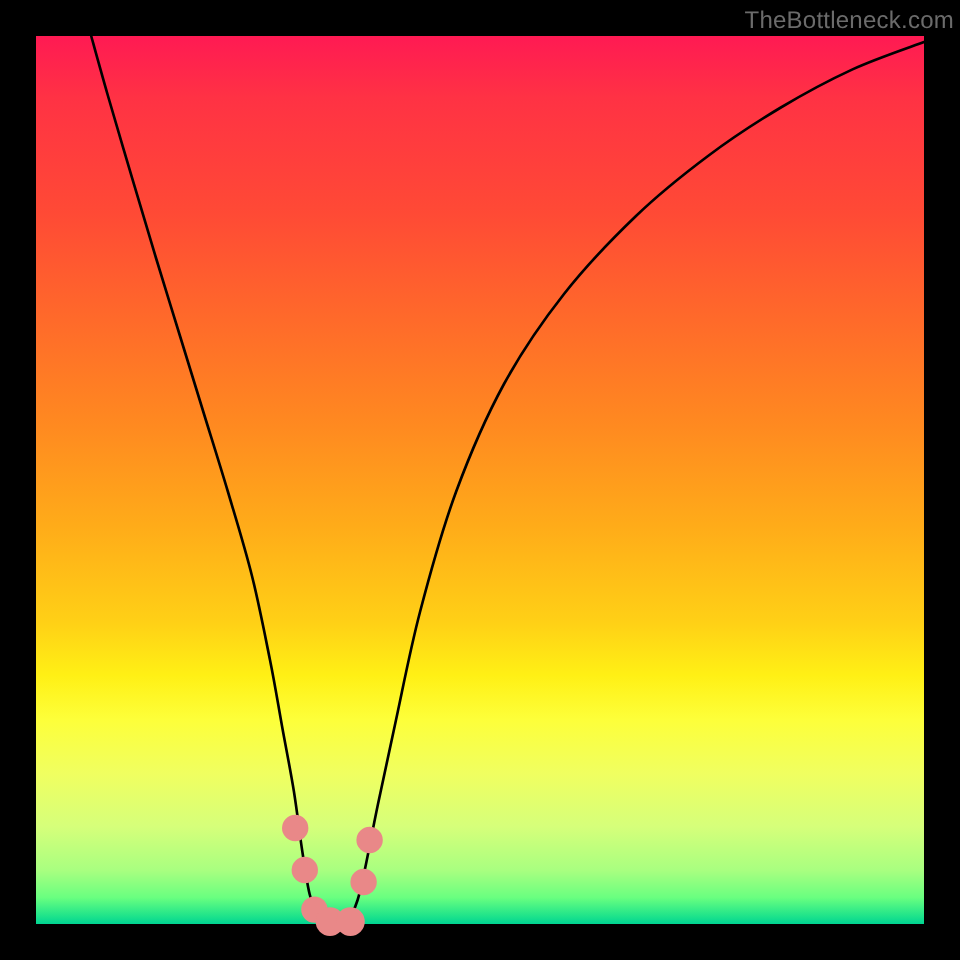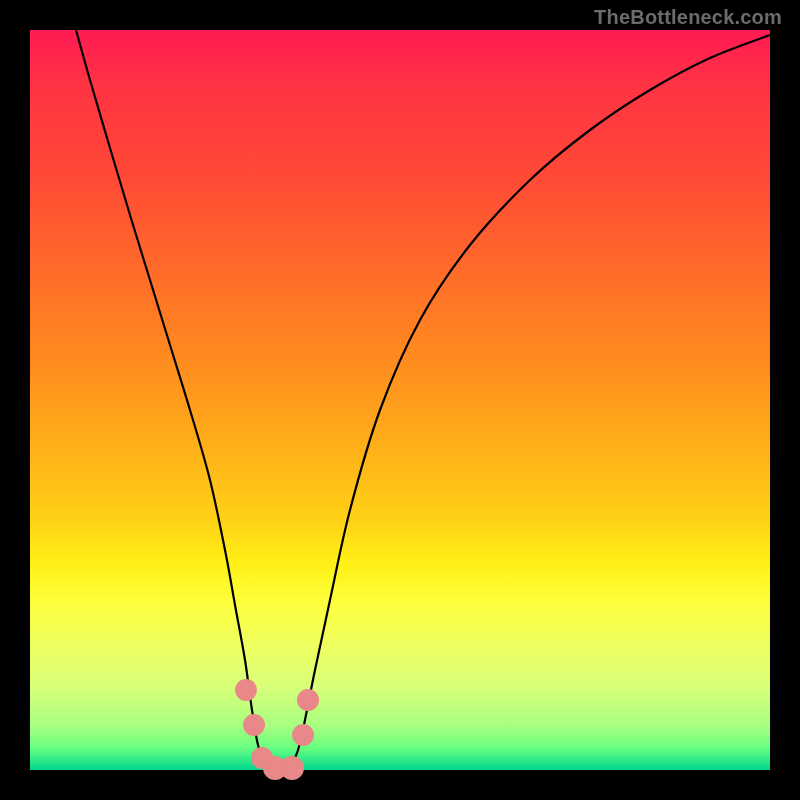--- a/index.html
+++ b/index.html
@@ -44,10 +44,10 @@
   .watermark {
     position: absolute;
     top: 6px;
-    right: 18px;
+    right: 5px;
     color: #6b6b6b;
     font-size: 20px;
-    font-weight: 700;
+    font-weight: 400;
     letter-spacing: 0.2px;
     user-select: none;
   }

